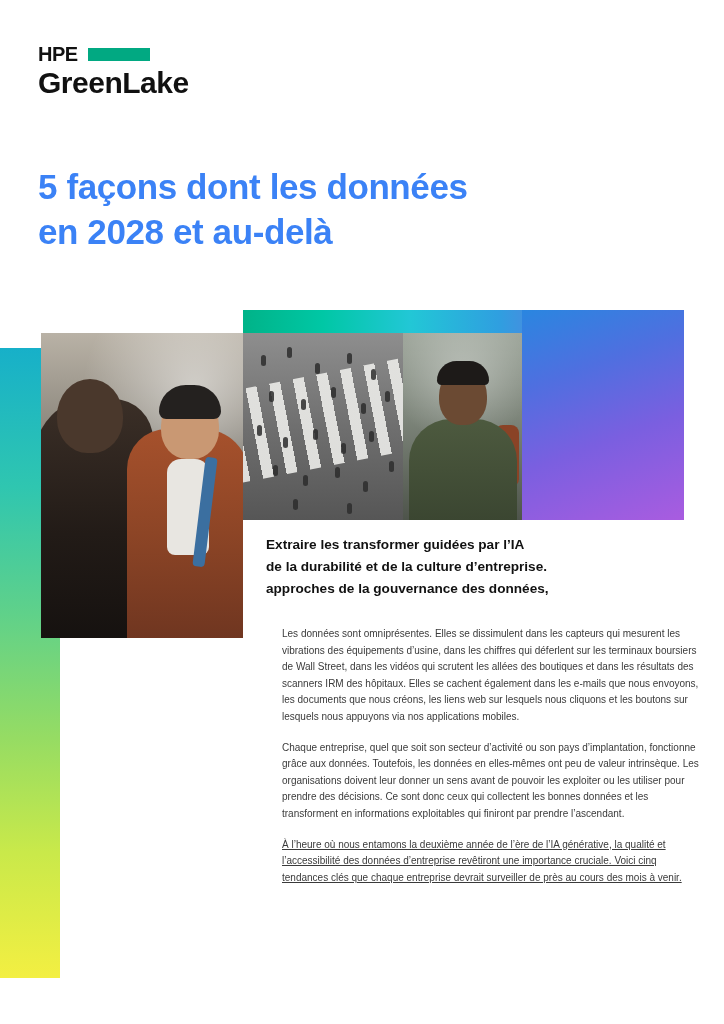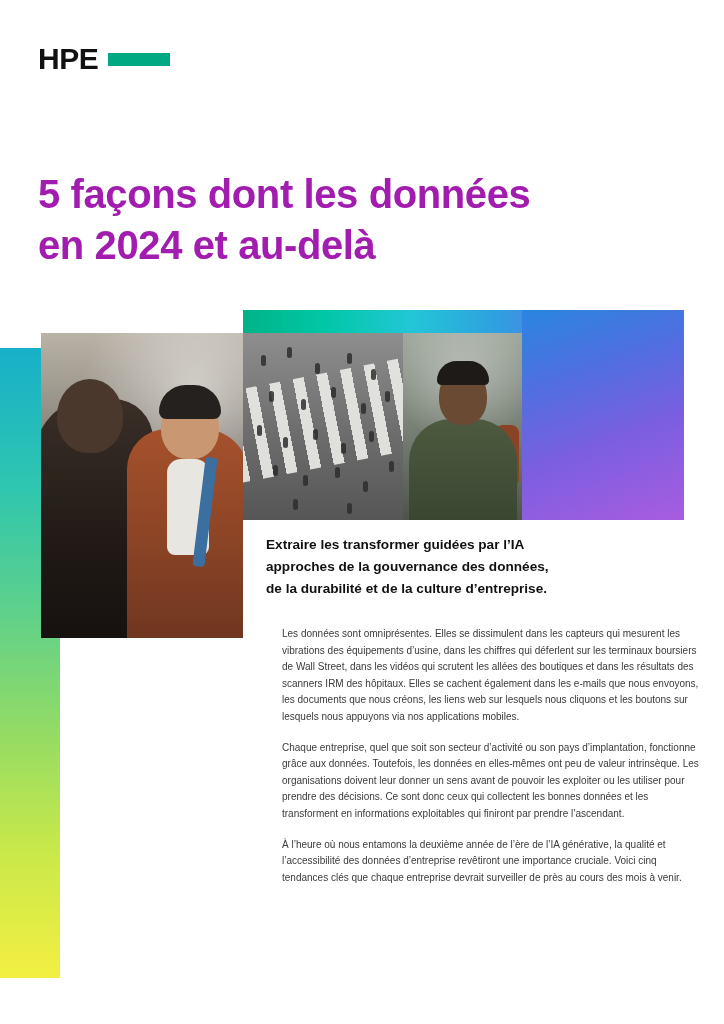--- a/index.html
+++ b/index.html
@@ -29,7 +29,7 @@
     gap: 10px;
   }
   .brand-hpe {
-    font-size: 30px;
+    font-size: 20px;
     font-weight: 700;
     letter-spacing: -0.5px;
     line-height: 1;

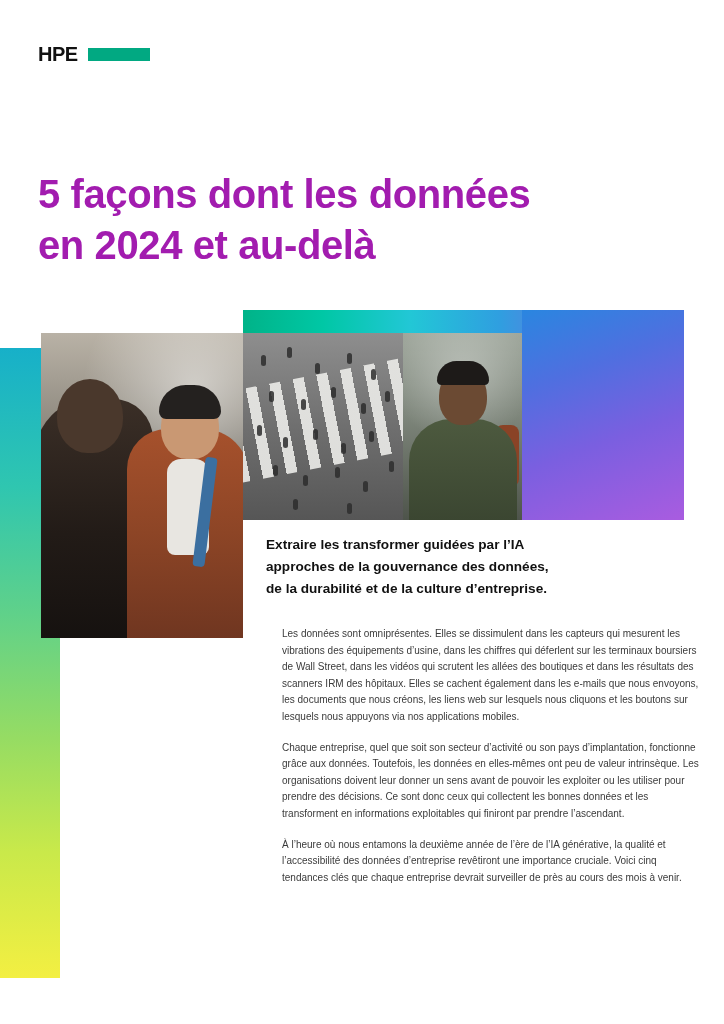--- a/index.html
+++ b/index.html
@@ -227,6 +227,7 @@
     <div class="brand-hpe">HPE</div>
     <span class="brand-dash"></span>
   </div>
+  <div class="brand-greenlake">GreenLake</div>
 </div>
 
 <h1 class="title">

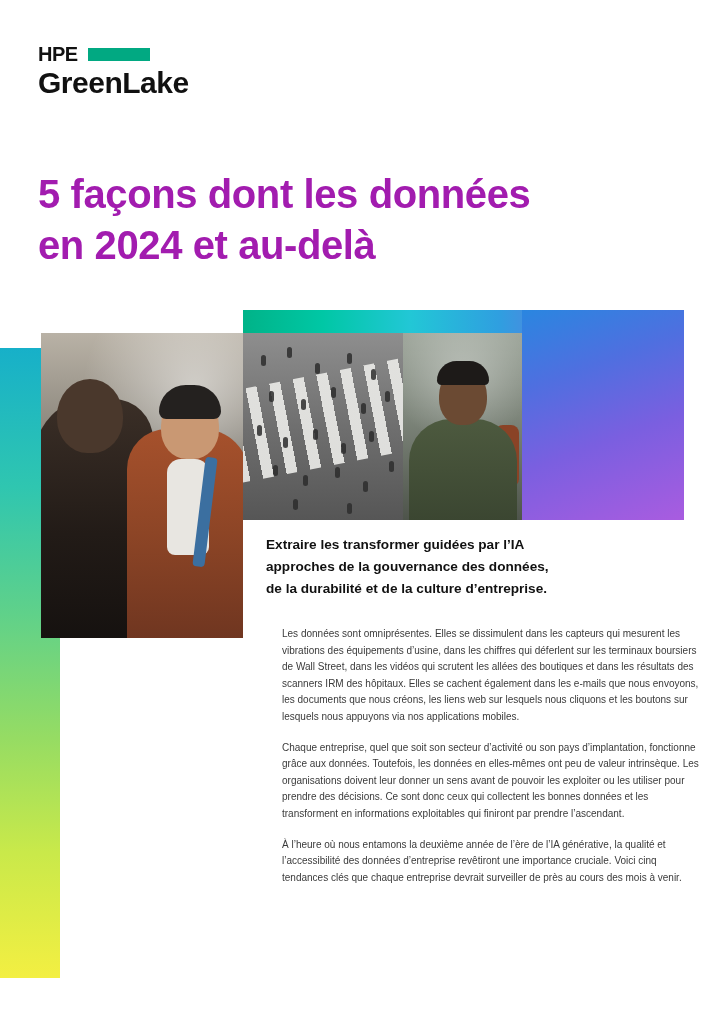--- a/index.html
+++ b/index.html
@@ -56,11 +56,11 @@
     left: 38px;
     top: 142px;
     width: 560px;
-    font-size: 40px;
+    font-size: 35px;
     font-weight: 700;
     line-height: 1.28;
     letter-spacing: -0.4px;
-    color: #a21caf;
+    color: #3b82f6;
   }
   .title span { display: block; }
 

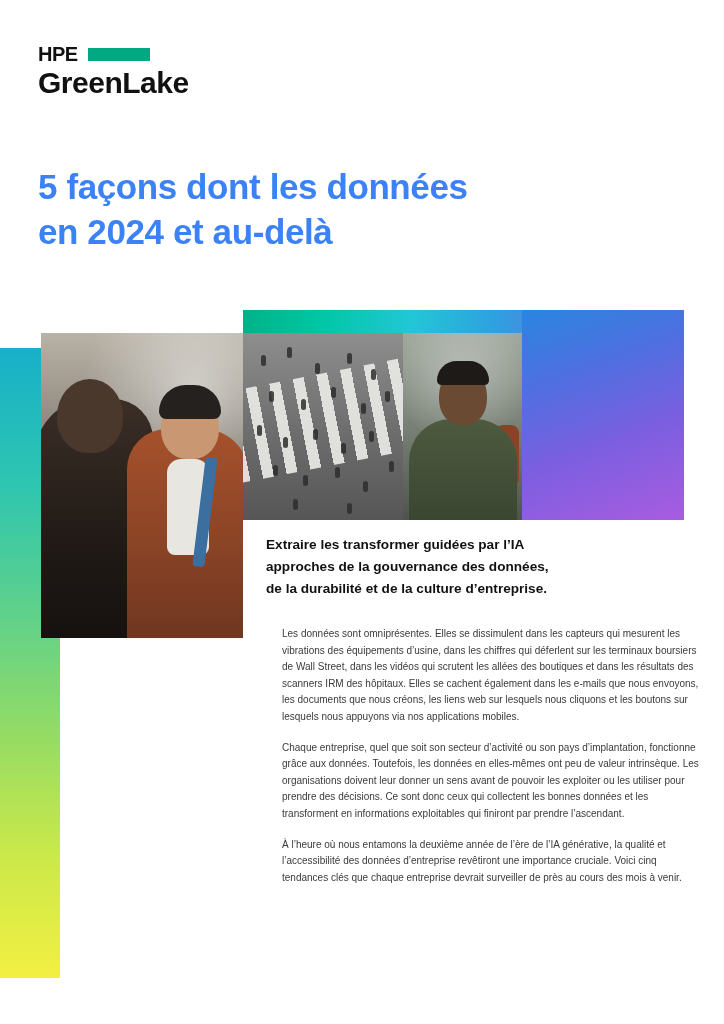--- a/index.html
+++ b/index.html
@@ -232,7 +232,7 @@
 
 <h1 class="title">
   <span>5 façons dont les données</span>
-  <span>en 2024 et au-delà</span>
+  <span>en 2028 et au-delà</span>
 </h1>
 
 <div class="grad-left"></div>

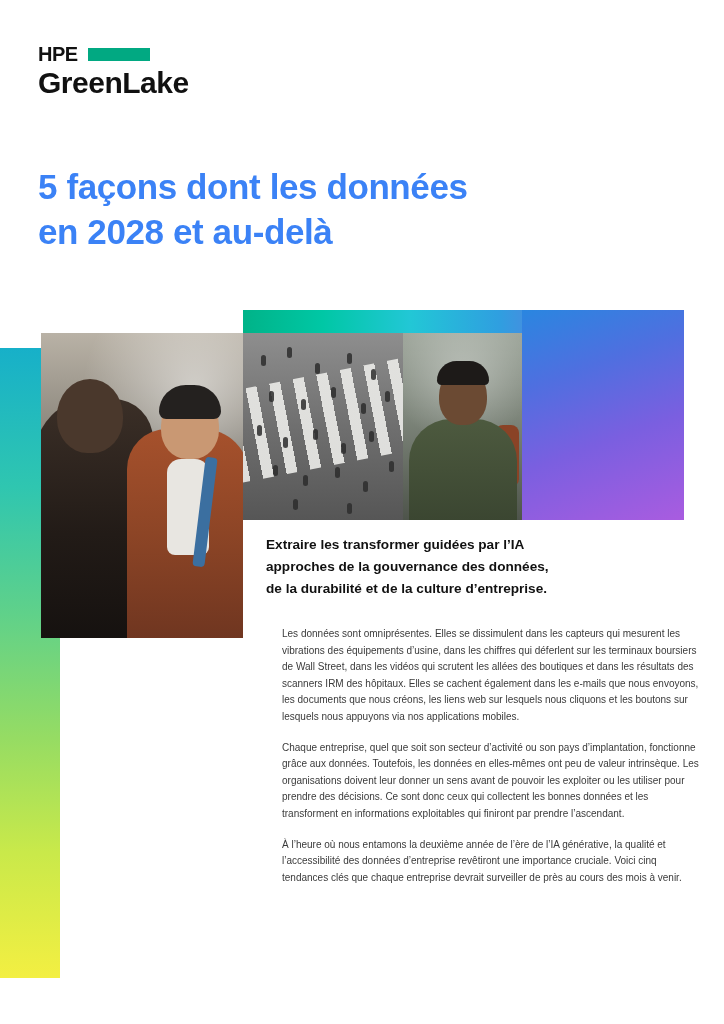--- a/index.html
+++ b/index.html
@@ -289,8 +289,8 @@
 
 <div class="deck">
   <span>Extraire les transformer guidées par l’IA</span>
+  <span>de la durabilité et de la culture d’entreprise.</span>
   <span>approches de la gouvernance des données,</span>
-  <span>de la durabilité et de la culture d’entreprise.</span>
 </div>
 
 <div class="body-copy">

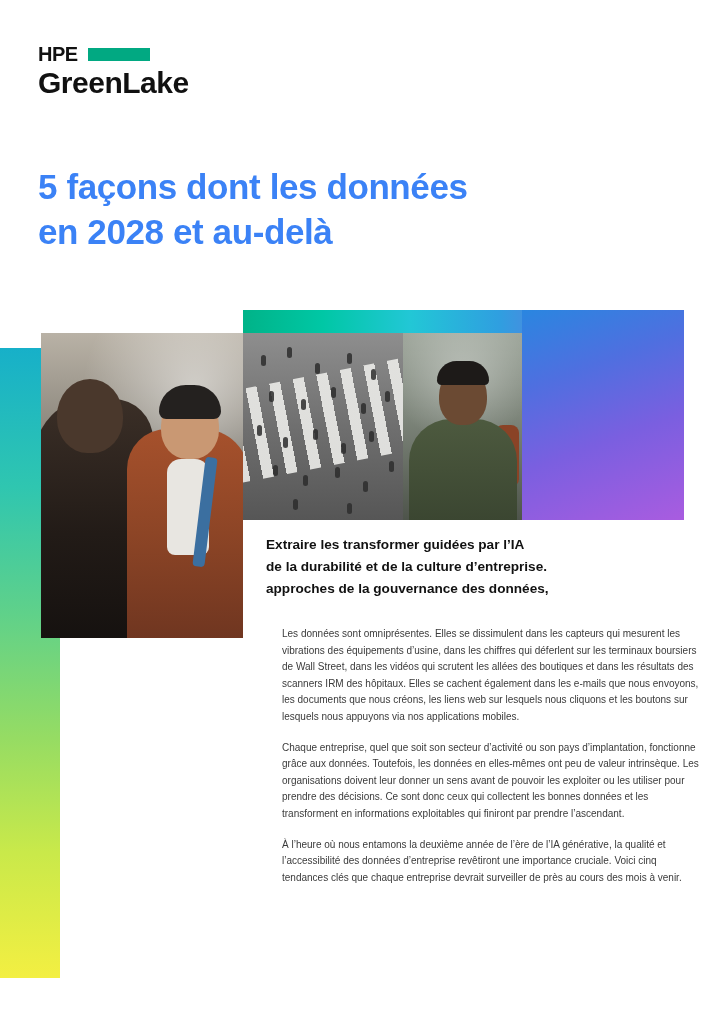--- a/index.html
+++ b/index.html
@@ -217,7 +217,7 @@
     color: #3a3a3a;
   }
   .body-copy p { margin: 0 0 14px 0; }
-  .body-copy p:last-child { margin-bottom: 16px; }
+  .body-copy p:last-child { margin-bottom: 16px; text-decoration: underline; }
 </style>
 </head>
 <body>

